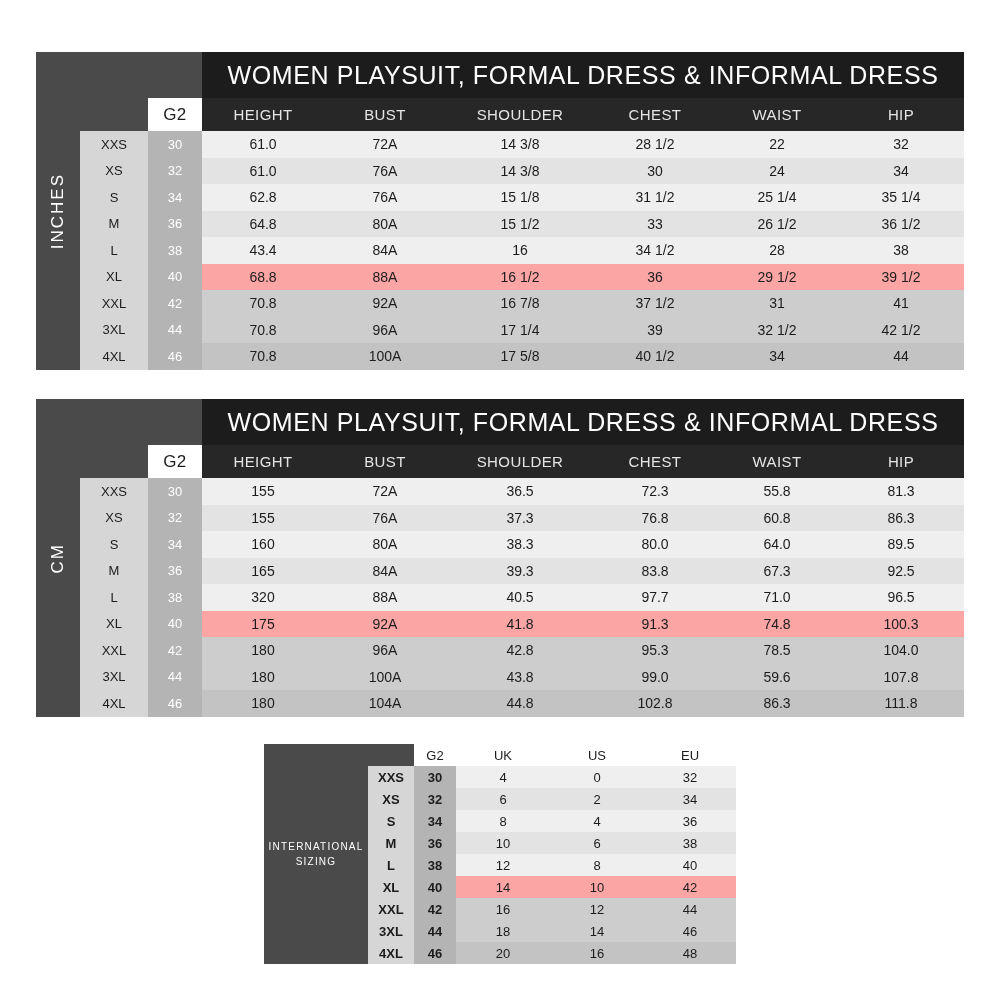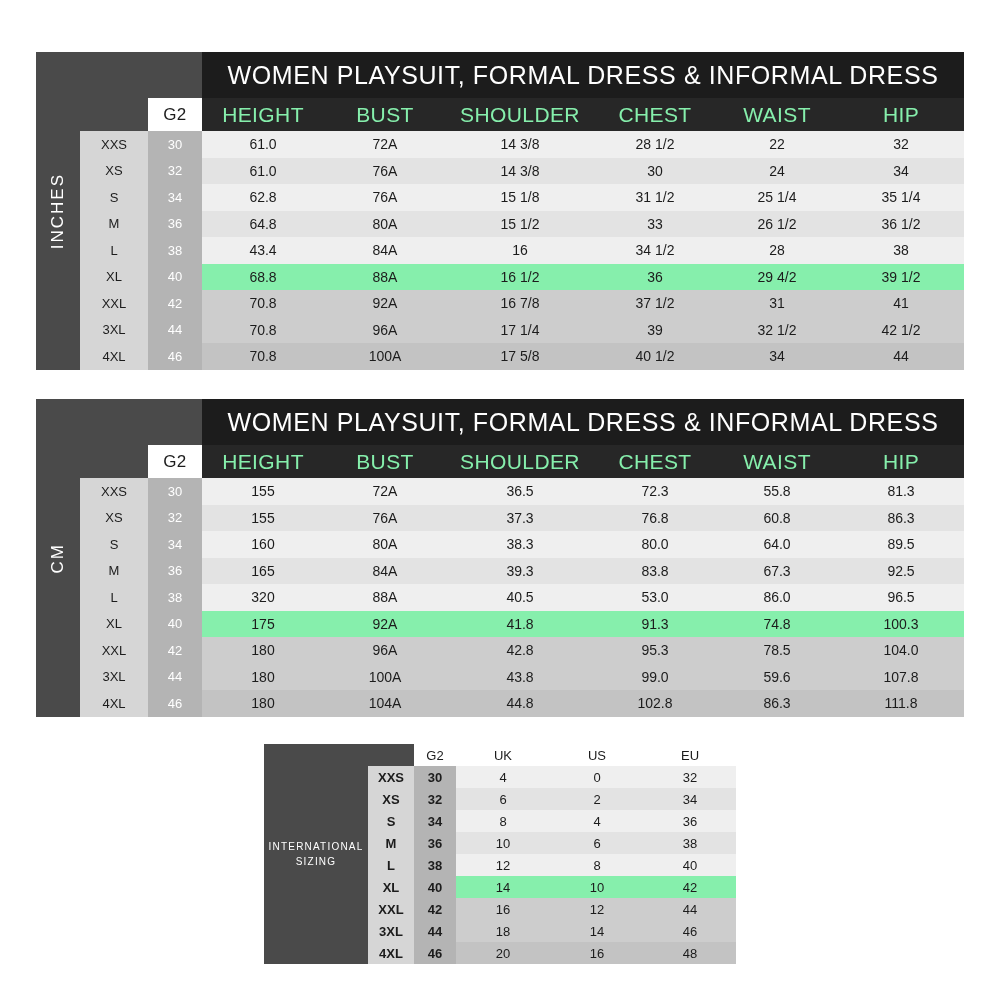--- a/index.html
+++ b/index.html
@@ -74,8 +74,8 @@
   
   .head-row td {
     height: 33px;
-    font-size: 21px;
-    color: #86efac;
+    font-size: 15px;
+    color: #e5e5e5;
     background: #272727;
     font-weight: 700;
     letter-spacing: 0.4px;

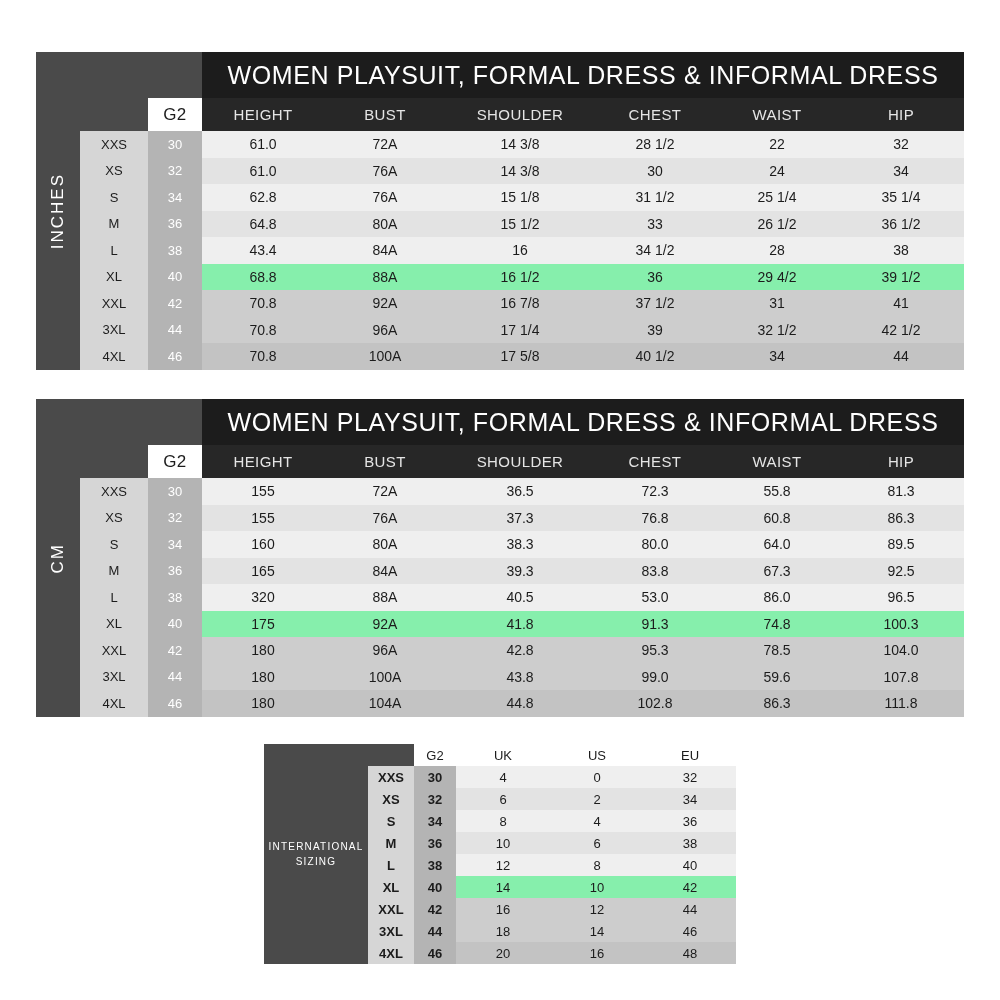--- a/index.html
+++ b/index.html
@@ -109,7 +109,7 @@
   }
   .shade-a { background: #efefef; }
   .shade-b { background: #e3e3e3; }
-  .shade-c { background: #86efac; }
+  .shade-c { background: #fca5a5; }
   .shade-d { background: #cdcdcd; }
   .shade-e { background: #c3c3c3; }
 

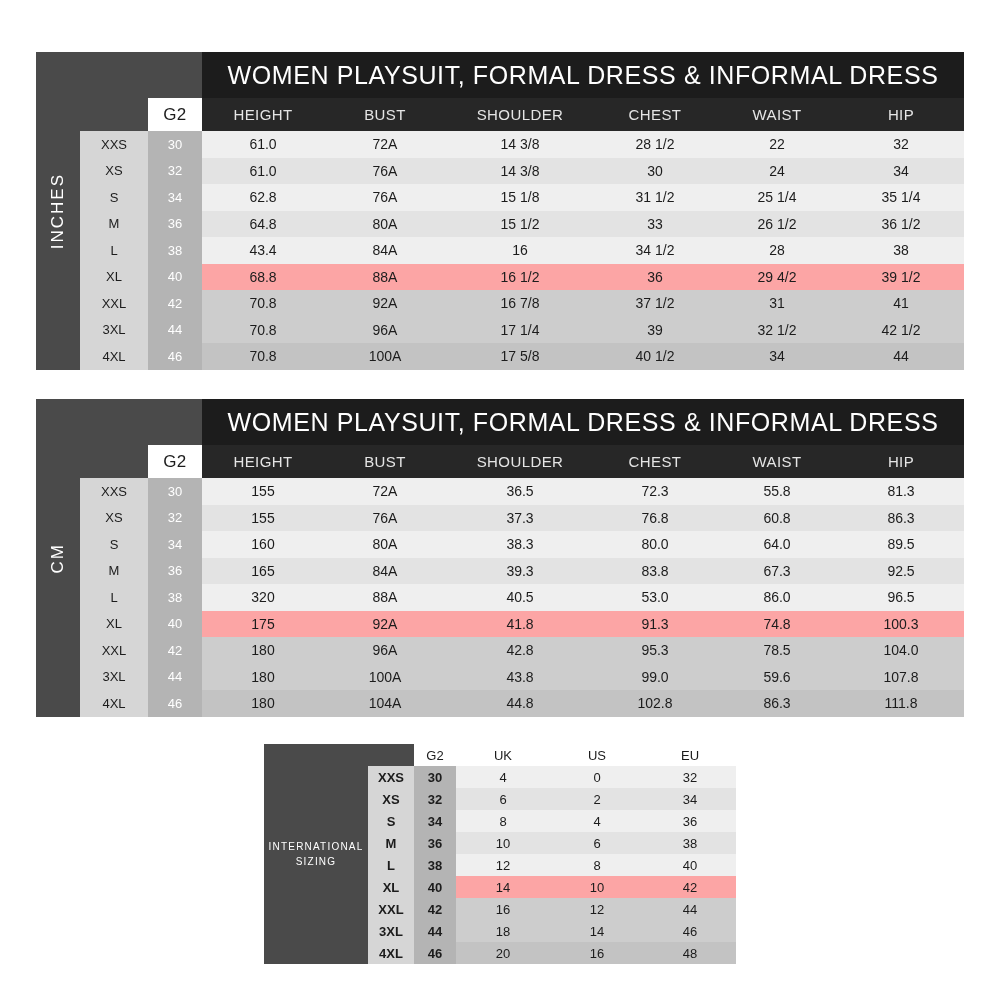--- a/index.html
+++ b/index.html
@@ -263,7 +263,7 @@
               <td class="shade-c">88A</td>
               <td class="shade-c">16 1/2</td>
               <td class="shade-c">36</td>
-              <td class="shade-c">29 4/2</td>
+              <td class="shade-c">29 1/2</td>
               <td class="shade-c">39 1/2</td>
             </tr>
             <tr class="data-row">

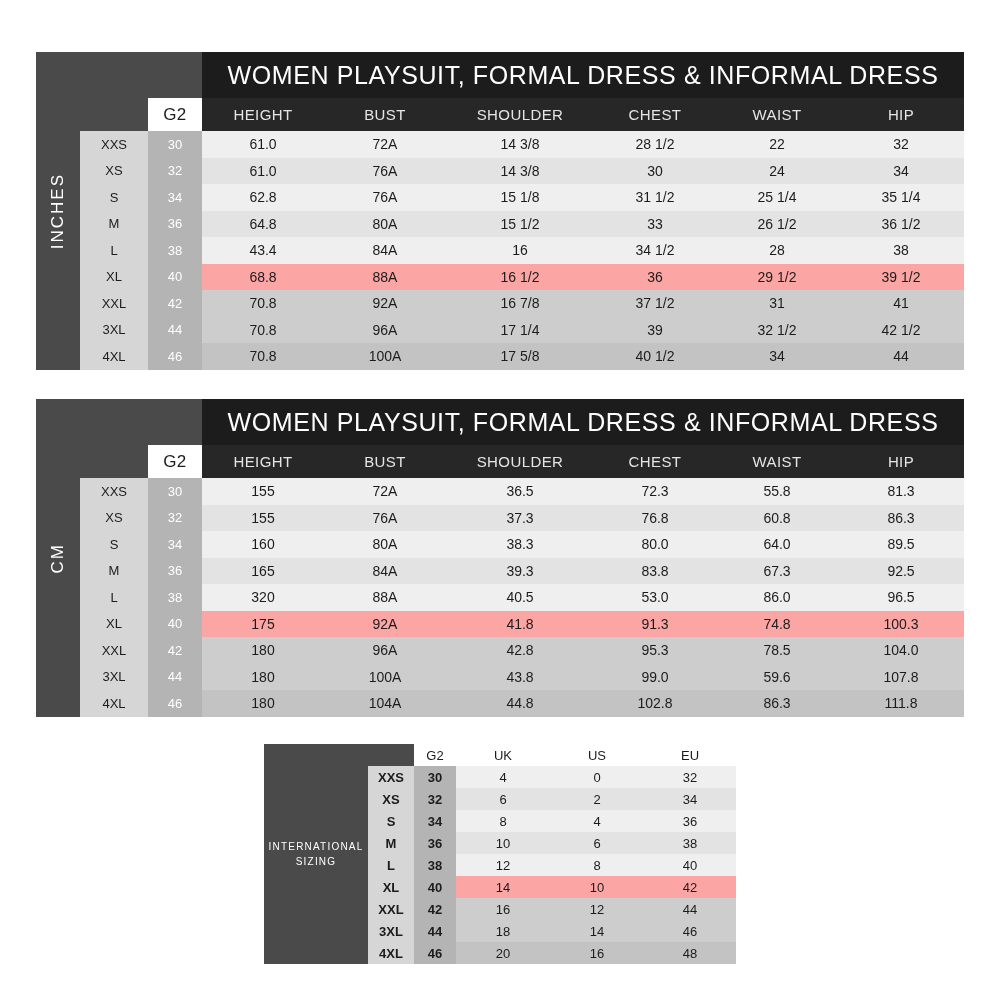--- a/index.html
+++ b/index.html
@@ -379,7 +379,7 @@
               <td class="shade-a">320</td>
               <td class="shade-a">88A</td>
               <td class="shade-a">40.5</td>
-              <td class="shade-a">53.0</td>
+              <td class="shade-a">97.7</td>
               <td class="shade-a">86.0</td>
               <td class="shade-a">96.5</td>
             </tr>

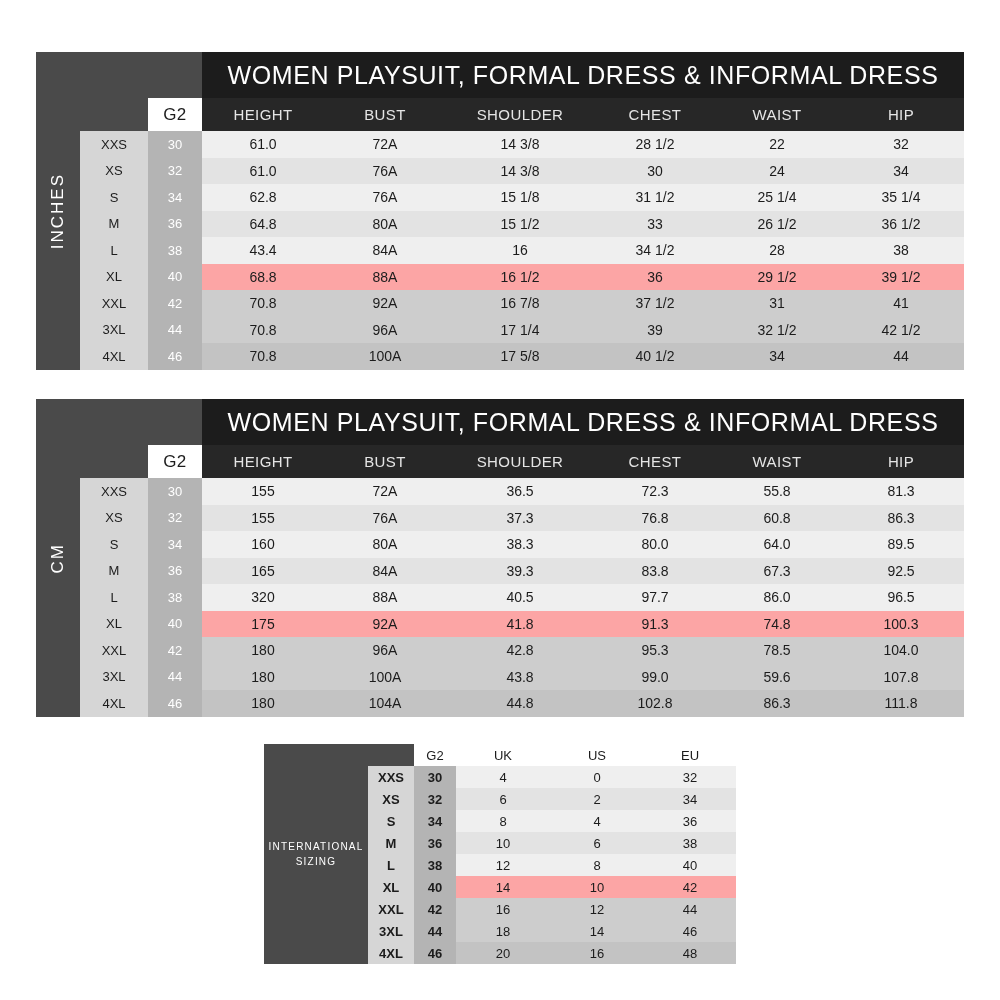--- a/index.html
+++ b/index.html
@@ -380,7 +380,7 @@
               <td class="shade-a">88A</td>
               <td class="shade-a">40.5</td>
               <td class="shade-a">97.7</td>
-              <td class="shade-a">86.0</td>
+              <td class="shade-a">71.0</td>
               <td class="shade-a">96.5</td>
             </tr>
             <tr class="data-row">

